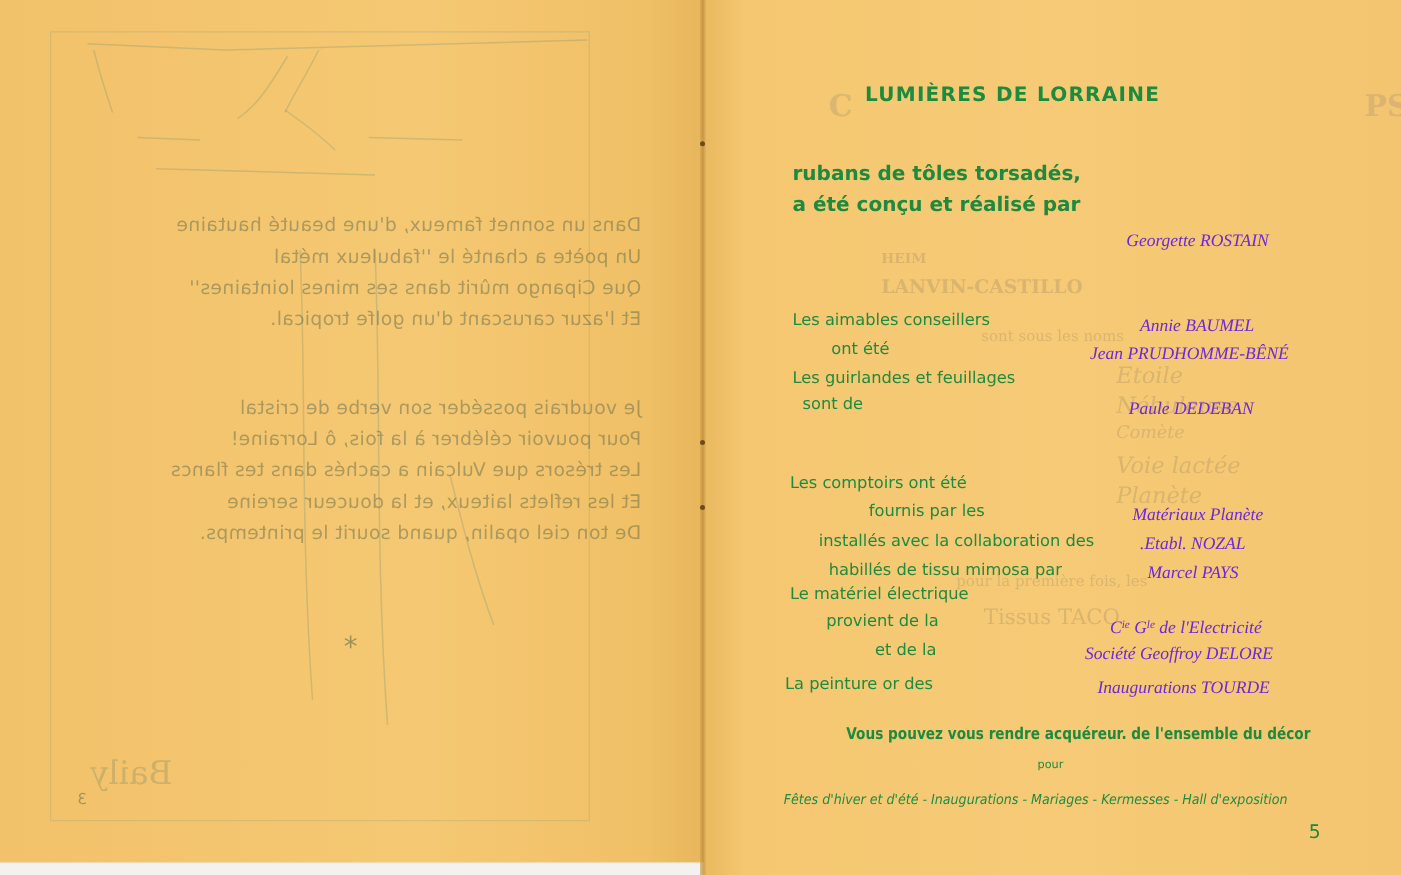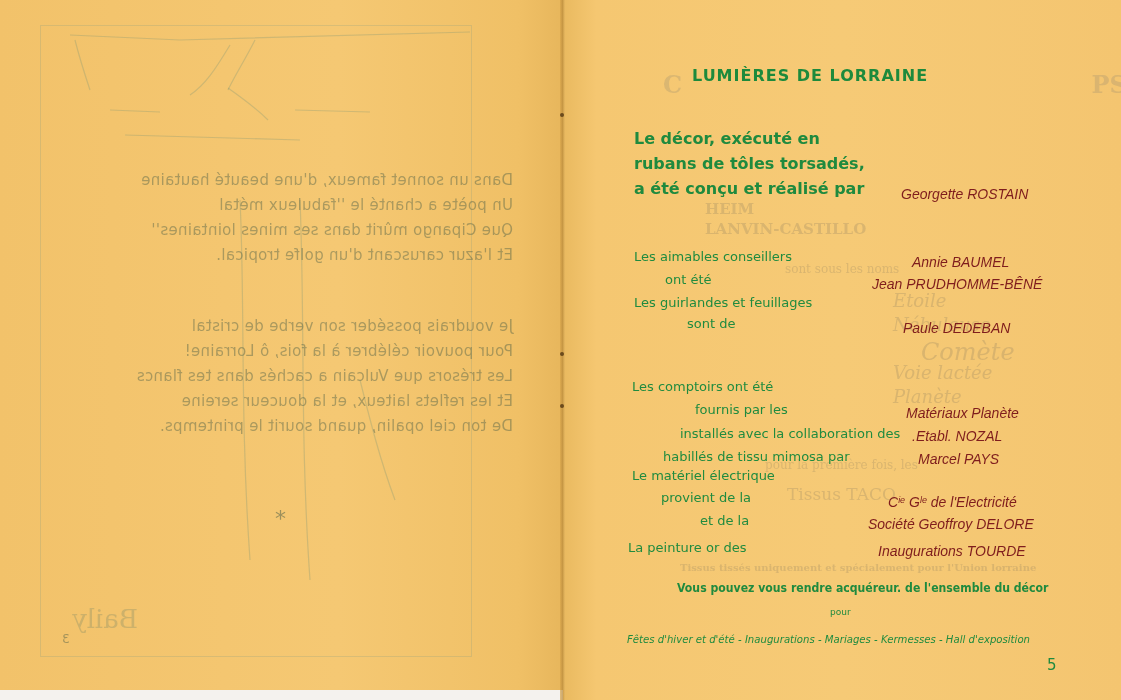--- a/index.html
+++ b/index.html
@@ -178,7 +178,6 @@
   <div class="title">LUMIÈRES DE LORRAINE</div>
 
   <div class="intro">
-    <div>Le décor, exécuté en</div>
     <div>rubans de tôles torsadés,</div>
     <div>a été conçu et réalisé par</div>
   </div>

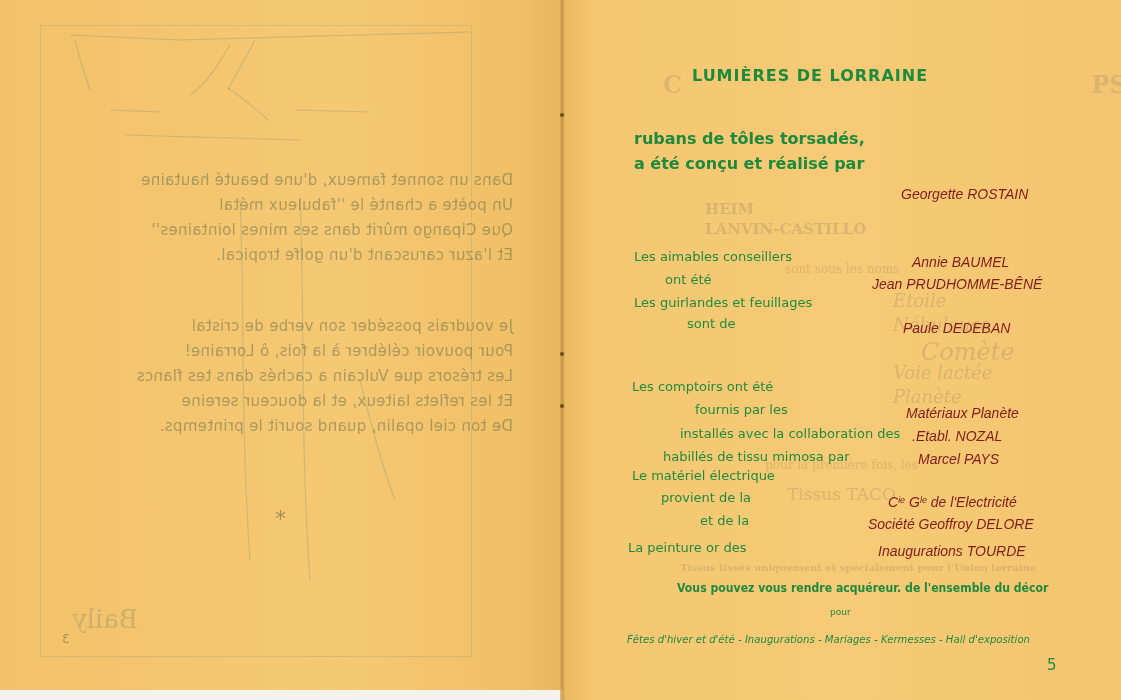--- a/index.html
+++ b/index.html
@@ -90,8 +90,8 @@
       font-family: "DejaVu Sans", sans-serif;
     }
     .name {
-      position: absolute; font-size: 14px; color: #7f1d1d; white-space: nowrap;
-      font-family: Liberation Sans, sans-serif; font-style: italic;
+      position: absolute; font-size: 14px; color: #6d28d9; white-space: nowrap;
+      font-family: Liberation Serif, serif; font-style: italic;
     }
     .name sup { font-size: 9px; vertical-align: 4px; font-style: italic; }
     .offer {

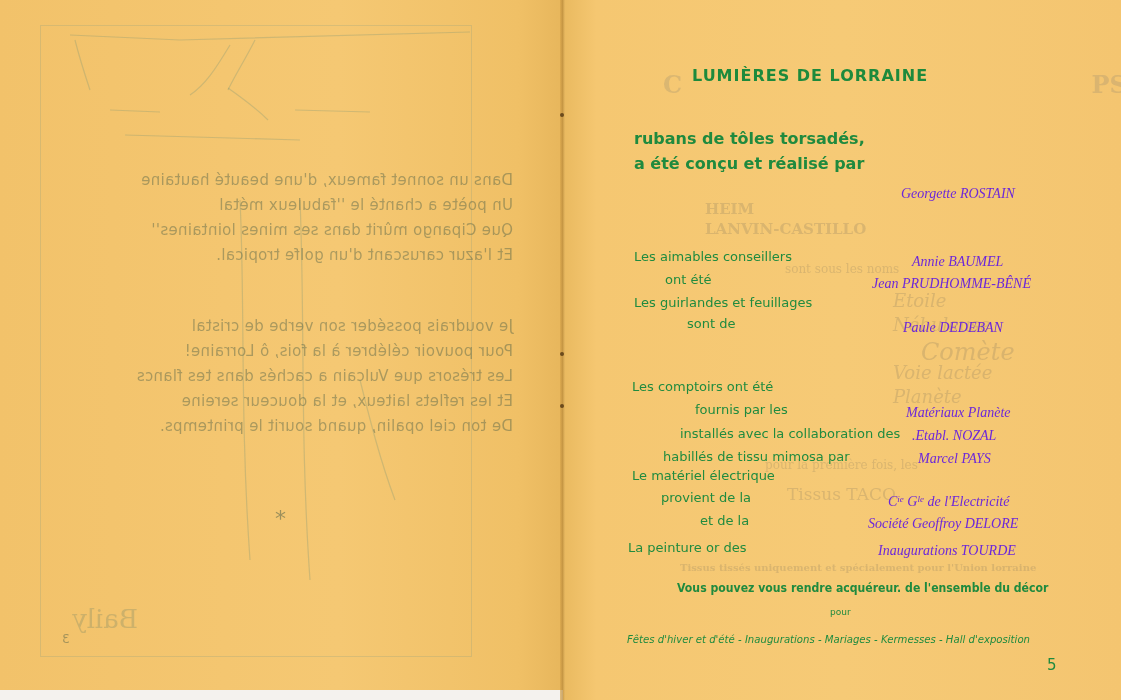--- a/index.html
+++ b/index.html
@@ -158,7 +158,7 @@
   <div class="page-right"></div>
 
   <div class="ghost-right" style="left:663px;top:70px;font-size:24px;color:rgba(140,130,110,.25);">C&nbsp;&nbsp;&nbsp;&nbsp;&nbsp;&nbsp;&nbsp;&nbsp;&nbsp;&nbsp;&nbsp;&nbsp;&nbsp;&nbsp;&nbsp;&nbsp;&nbsp;&nbsp;&nbsp;&nbsp;&nbsp;&nbsp;&nbsp;&nbsp;&nbsp;&nbsp;&nbsp;&nbsp;&nbsp;&nbsp;&nbsp;&nbsp;&nbsp;&nbsp;&nbsp;&nbsp;&nbsp;&nbsp;&nbsp;&nbsp;&nbsp;&nbsp;&nbsp;&nbsp;&nbsp;&nbsp;&nbsp;&nbsp;&nbsp;PS</div>
-  <div class="ghost-right" style="left:705px;top:200px;font-size:15px;">HEIM</div>
+  <div class="ghost-right" style="left:705px;top:200px;font-size:11px;">HEIM</div>
   <div class="ghost-right" style="left:705px;top:220px;font-size:15px;">LANVIN-CASTILLO</div>
   <div class="ghost-right" style="left:785px;top:262px;font-size:12px;font-weight:normal;">sont sous les noms</div>
   <div class="ghost-right" style="left:893px;top:290px;font-size:18px;font-style:italic;font-weight:normal;">Etoile</div>

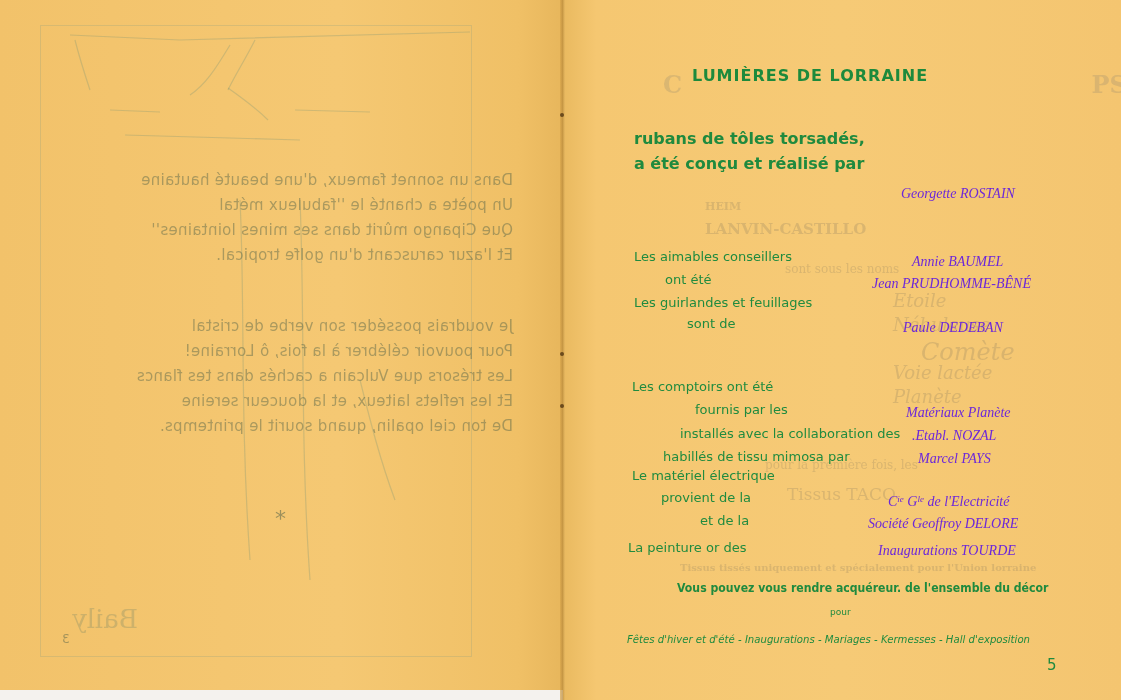--- a/index.html
+++ b/index.html
@@ -192,7 +192,7 @@
 
   <div class="lbl" style="left:634px;top:295px;">Les guirlandes et feuillages</div>
 
-  <div class="lbl" style="left:687px;top:316px;">sont de</div>
+  <div class="lbl" style="left:642px;top:316px;">sont de</div>
   <div class="name" style="left:903px;top:320px;">Paule DEDEBAN</div>
 
   <div class="lbl" style="left:632px;top:379px;">Les comptoirs ont été</div>

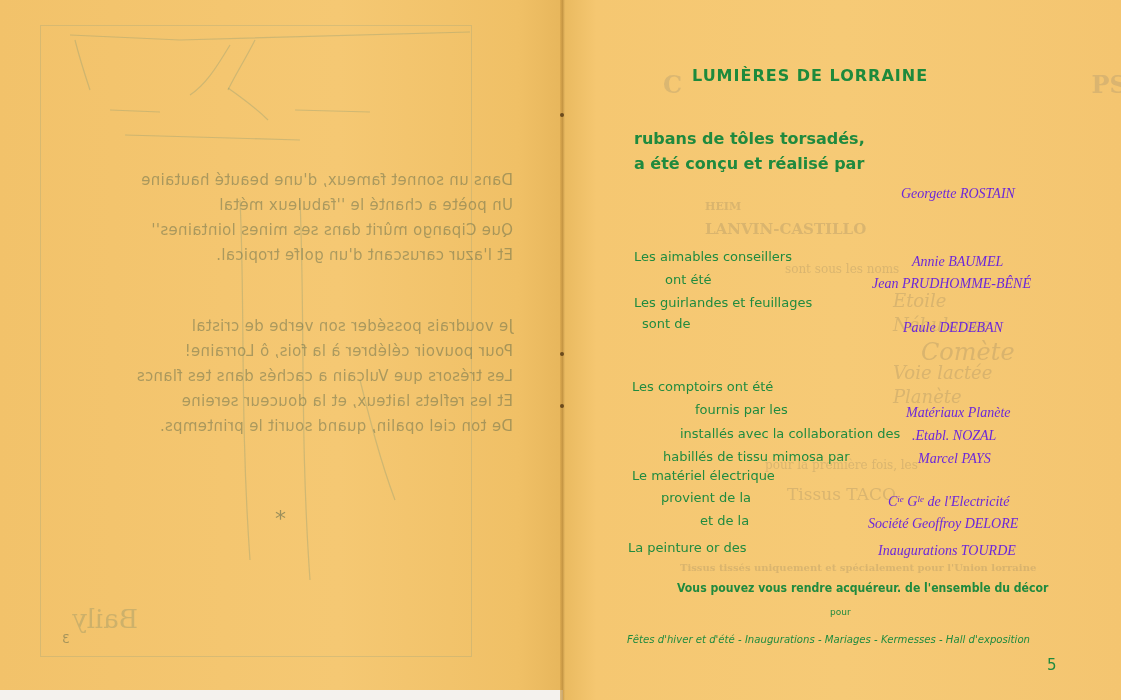--- a/index.html
+++ b/index.html
@@ -163,7 +163,7 @@
   <div class="ghost-right" style="left:785px;top:262px;font-size:12px;font-weight:normal;">sont sous les noms</div>
   <div class="ghost-right" style="left:893px;top:290px;font-size:18px;font-style:italic;font-weight:normal;">Etoile</div>
   <div class="ghost-right" style="left:893px;top:314px;font-size:18px;font-style:italic;font-weight:normal;">Nébuleuse</div>
-  <div class="ghost-right" style="left:893px;top:338px;font-size:24px;font-style:italic;font-weight:normal;margin-left:28px;">Comète</div>
+  <div class="ghost-right" style="left:893px;top:338px;font-size:14px;font-style:italic;font-weight:normal;">Comète</div>
   <div class="ghost-right" style="left:893px;top:362px;font-size:18px;font-style:italic;font-weight:normal;">Voie lactée</div>
   <div class="ghost-right" style="left:893px;top:386px;font-size:18px;font-style:italic;font-weight:normal;">Planète</div>
   <div class="ghost-right" style="left:765px;top:458px;font-size:12px;font-weight:normal;">pour la première fois, les</div>

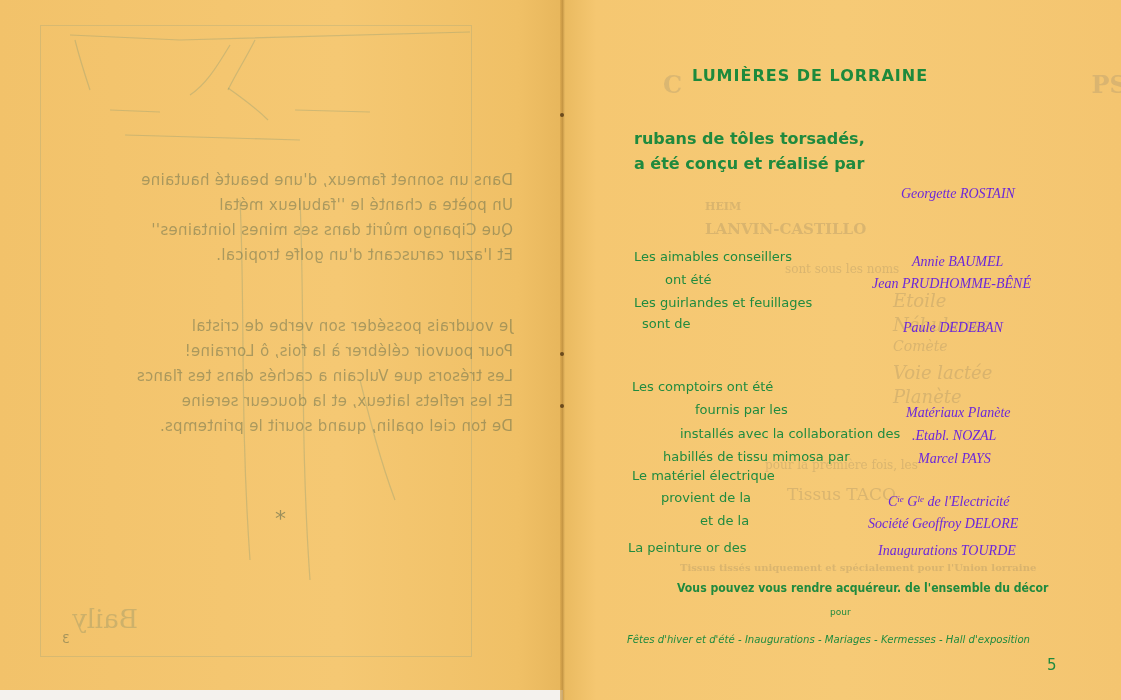--- a/index.html
+++ b/index.html
@@ -200,7 +200,7 @@
   <div class="lbl" style="left:695px;top:402px;text-align:center;">fournis par les</div>
   <div class="name" style="left:906px;top:405px;">Matériaux Planète</div>
 
-  <div class="lbl" style="left:680px;top:426px;">installés avec la collaboration des</div>
+  <div class="lbl" style="left:655px;top:426px;">installés avec la collaboration des</div>
   <div class="name" style="left:912px;top:428px;">.Etabl. NOZAL</div>
 
   <div class="lbl" style="left:663px;top:449px;">habillés de tissu mimosa par</div>

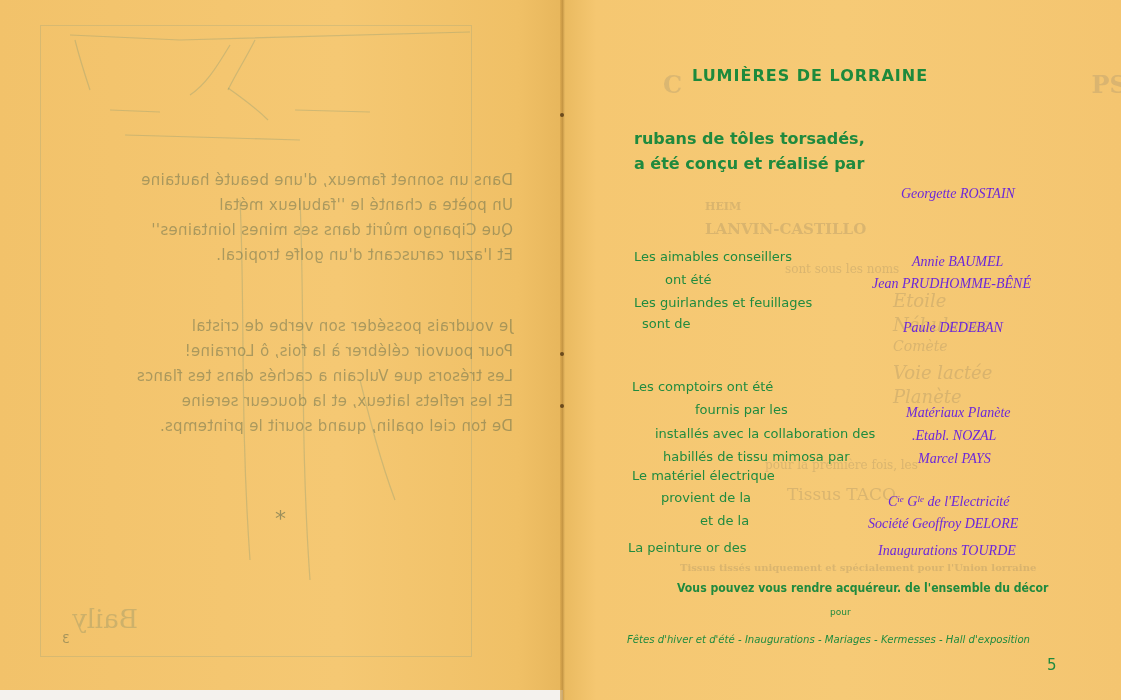--- a/index.html
+++ b/index.html
@@ -168,7 +168,6 @@
   <div class="ghost-right" style="left:893px;top:386px;font-size:18px;font-style:italic;font-weight:normal;">Planète</div>
   <div class="ghost-right" style="left:765px;top:458px;font-size:12px;font-weight:normal;">pour la première fois, les</div>
   <div class="ghost-right" style="left:787px;top:484px;font-size:17px;font-weight:normal;text-align:center;">Tissus TACO</div>
-  <div class="ghost-right" style="left:680px;top:562px;font-size:10px;">Tissus tissés uniquement et spécialement pour l'Union lorraine</div>
 
   <div class="gutter"></div>
   <div class="staple" style="top:113px;"></div>

